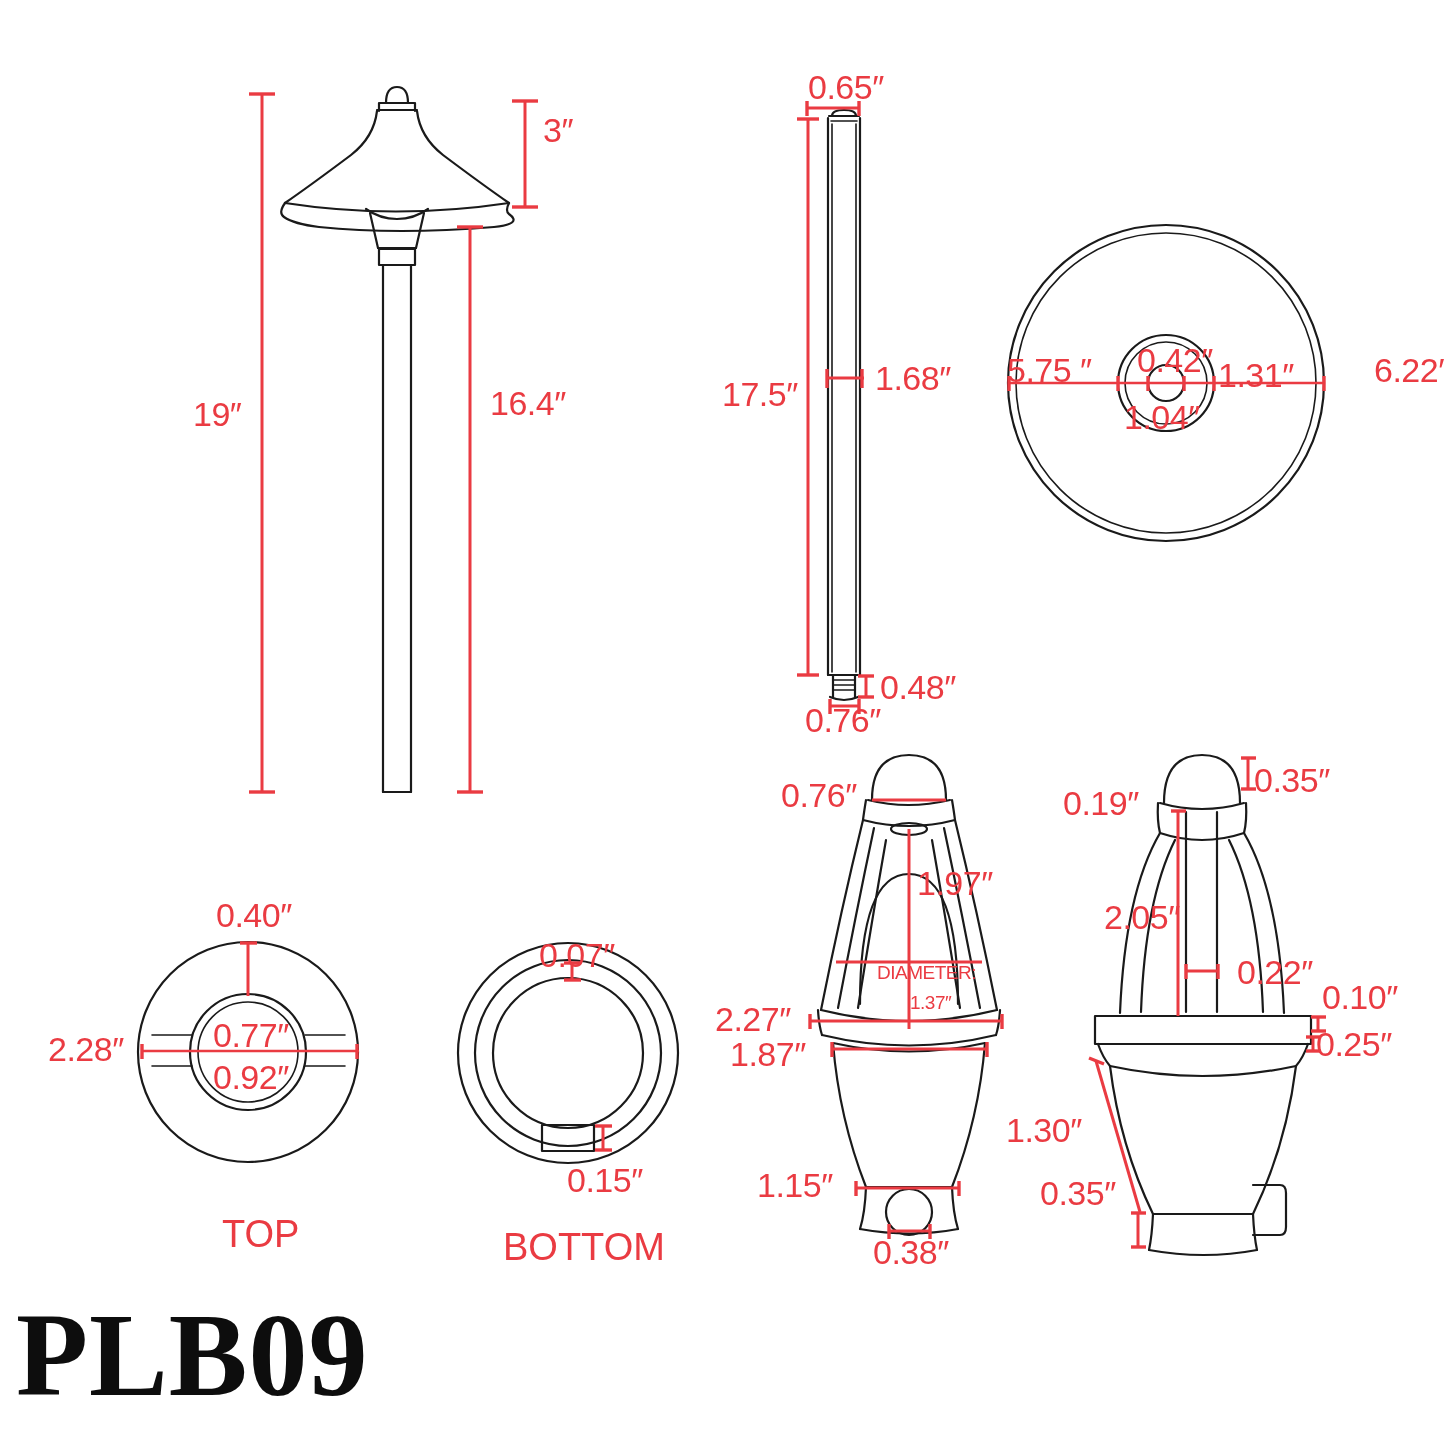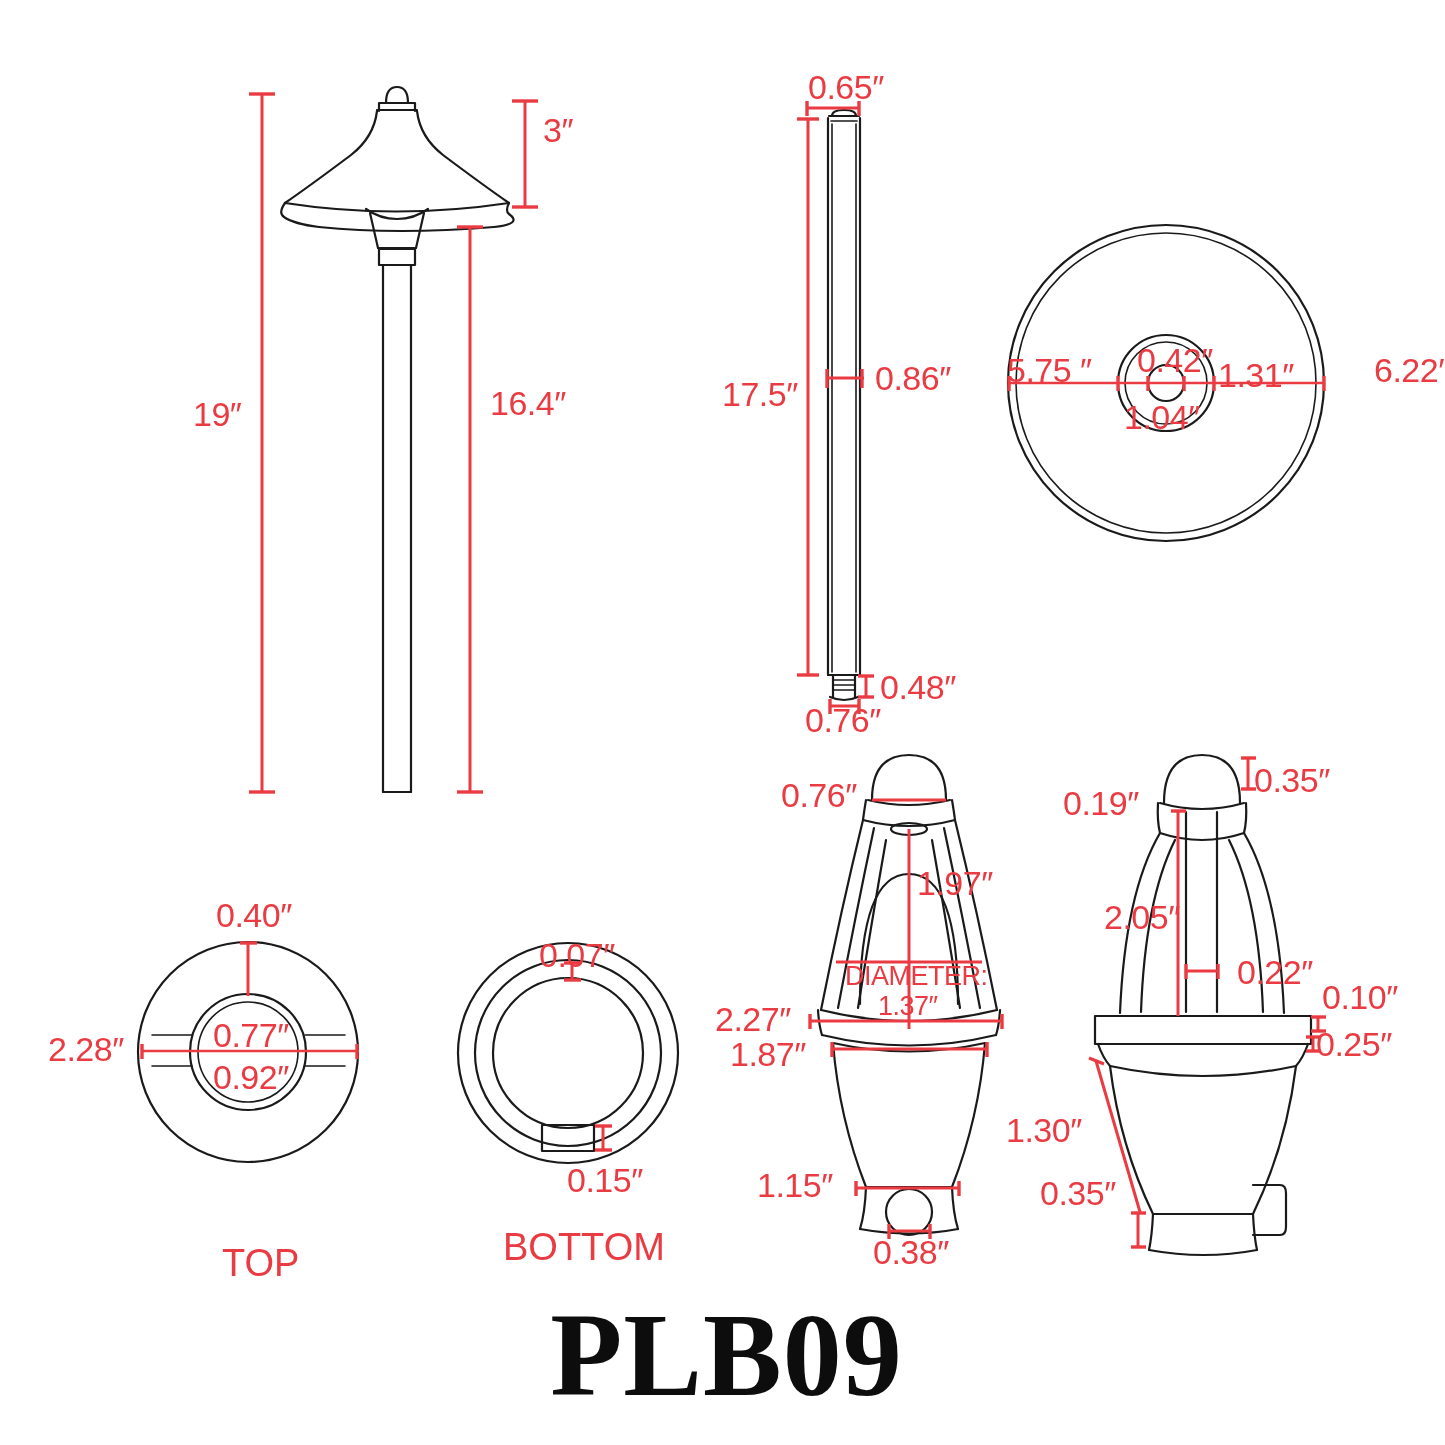--- a/index.html
+++ b/index.html
@@ -297,7 +297,7 @@
 
   <div class="dimtxt" style="left:808px;top:70px;">0.65″</div>
   <div class="dimtxt" style="left:722px;top:361px;margin-top:16px;">17.5″</div>
-  <div class="dimtxt" style="left:875px;top:361px;">0.86″</div>
+  <div class="dimtxt" style="left:875px;top:361px;">1.68″</div>
   <div class="dimtxt" style="left:880px;top:670px;">0.48″</div>
   <div class="dimtxt" style="left:805px;top:703px;">0.76″</div>
 

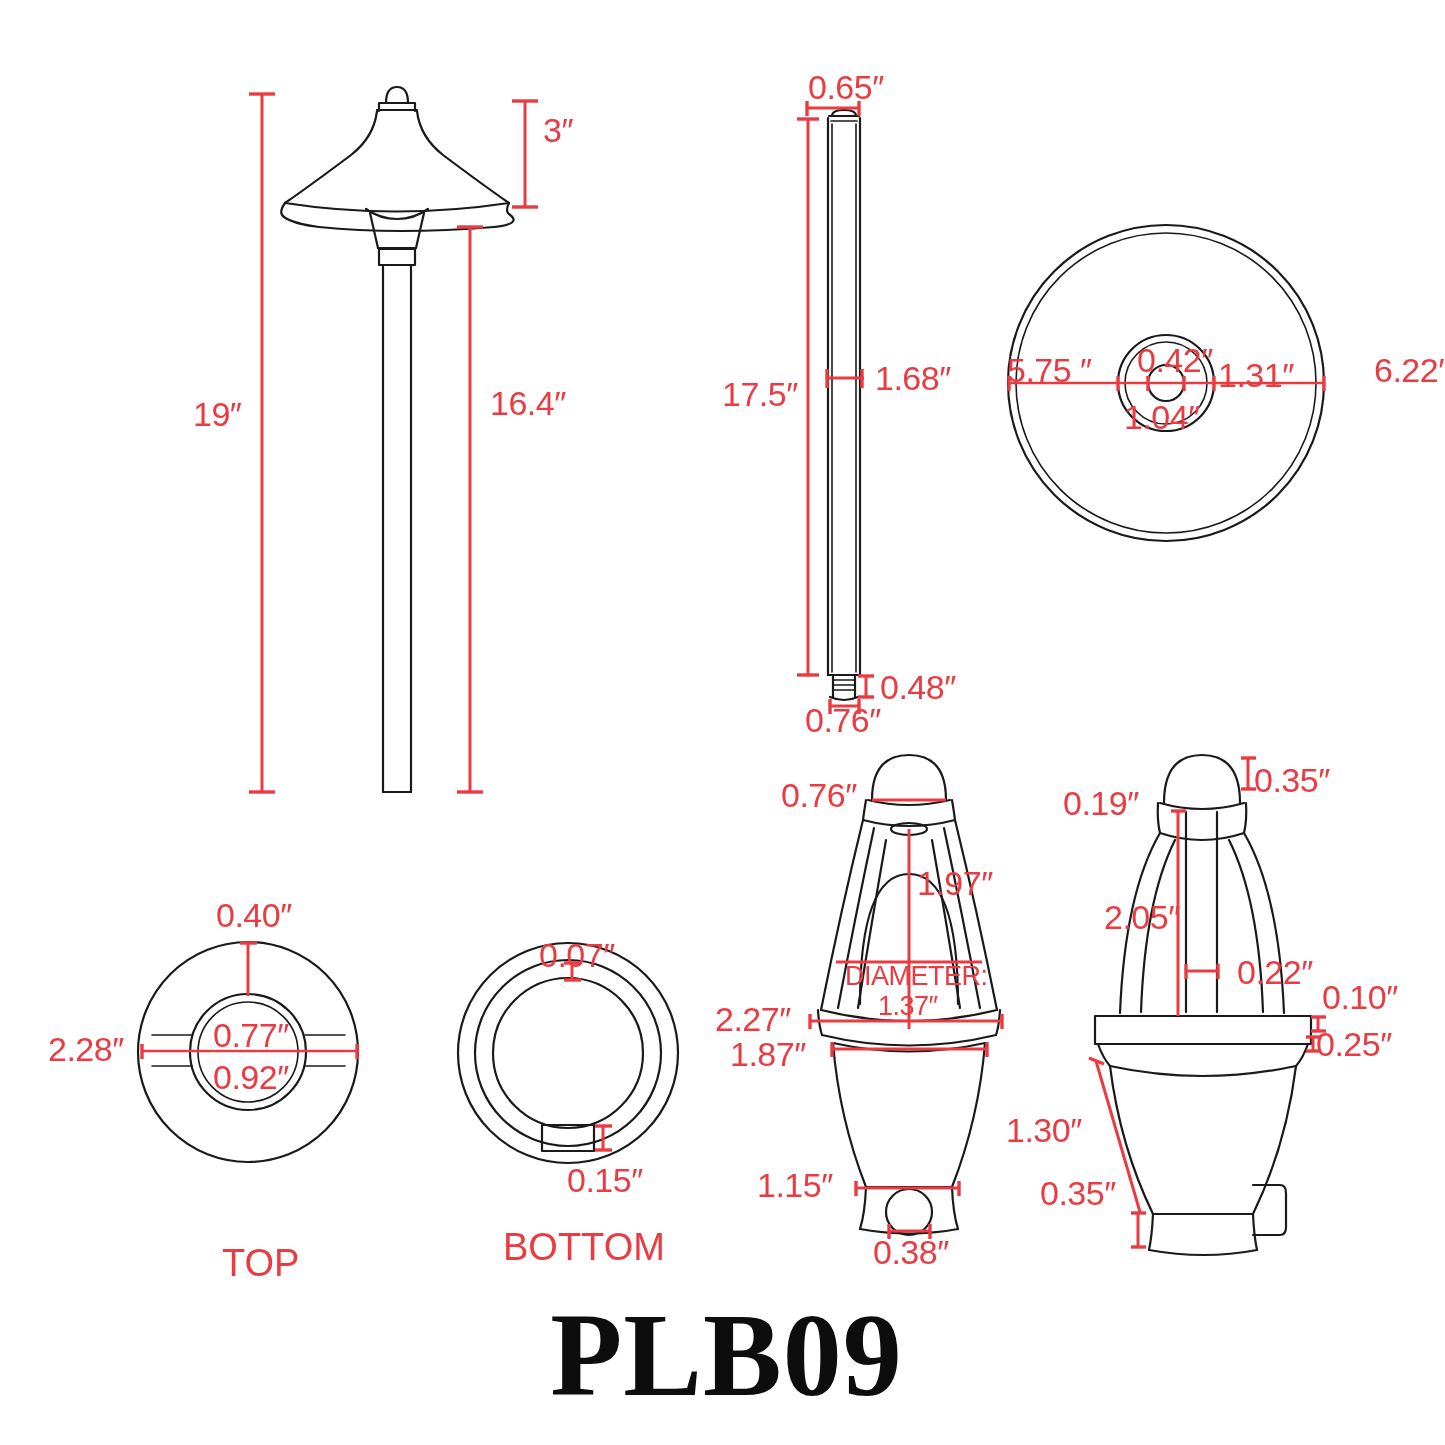--- a/index.html
+++ b/index.html
@@ -20,7 +20,7 @@
     white-space:nowrap;
     letter-spacing:-0.5px;
   }
-  .dimtxt.md{font-size:27px;}
+  .dimtxt.md{font-size:19px;padding-left:32px;}
   .viewlabel{
     position:absolute;
     color:#ea3b42;

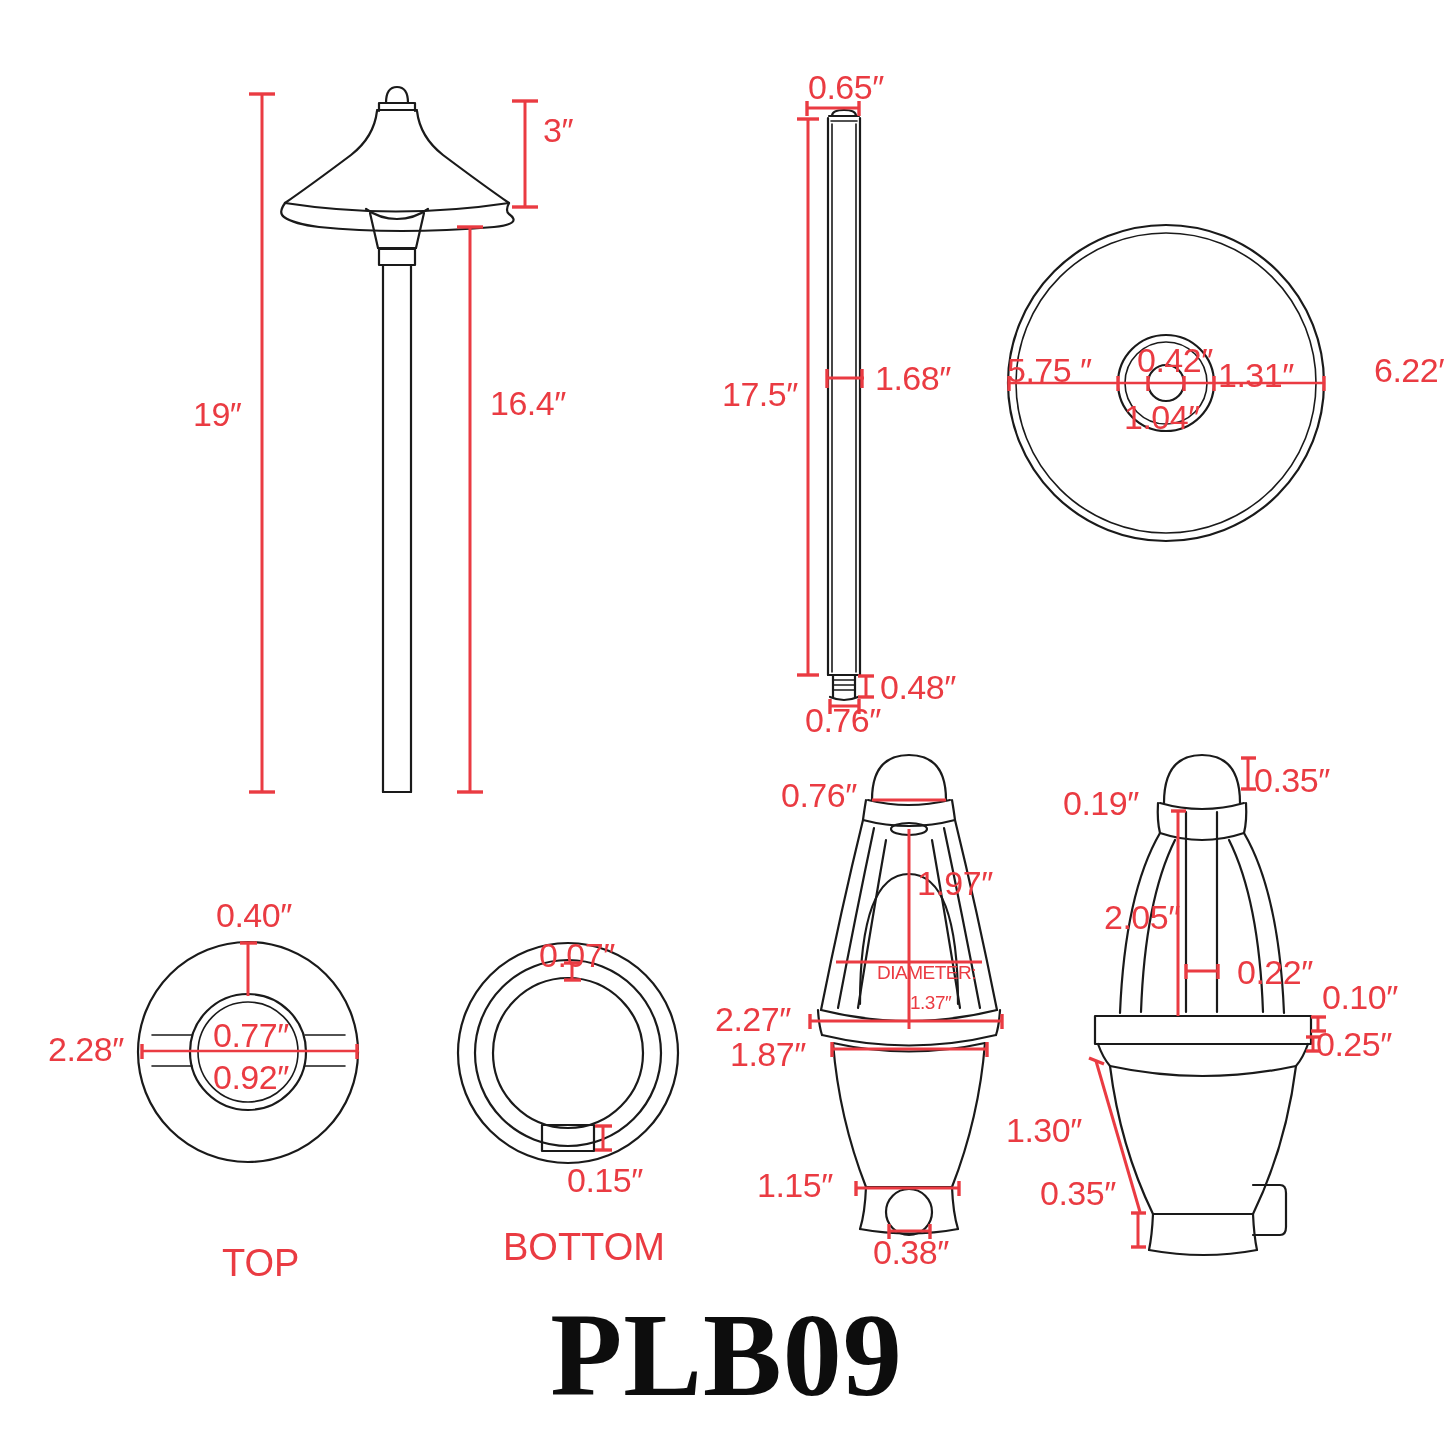--- a/index.html
+++ b/index.html
@@ -311,7 +311,7 @@
   <div class="dimtxt" style="left:213px;top:1018px;">0.77″</div>
   <div class="dimtxt" style="left:213px;top:1060px;">0.92″</div>
   <div class="dimtxt" style="left:48px;top:1032px;">2.28″</div>
-  <div class="viewlabel" style="left:222px;top:1244px;">TOP</div>
+  <div class="viewlabel" style="left:222px;top:1215px;">TOP</div>
 
   <div class="dimtxt" style="left:539px;top:938px;">0.07″</div>
   <div class="dimtxt" style="left:567px;top:1163px;">0.15″</div>

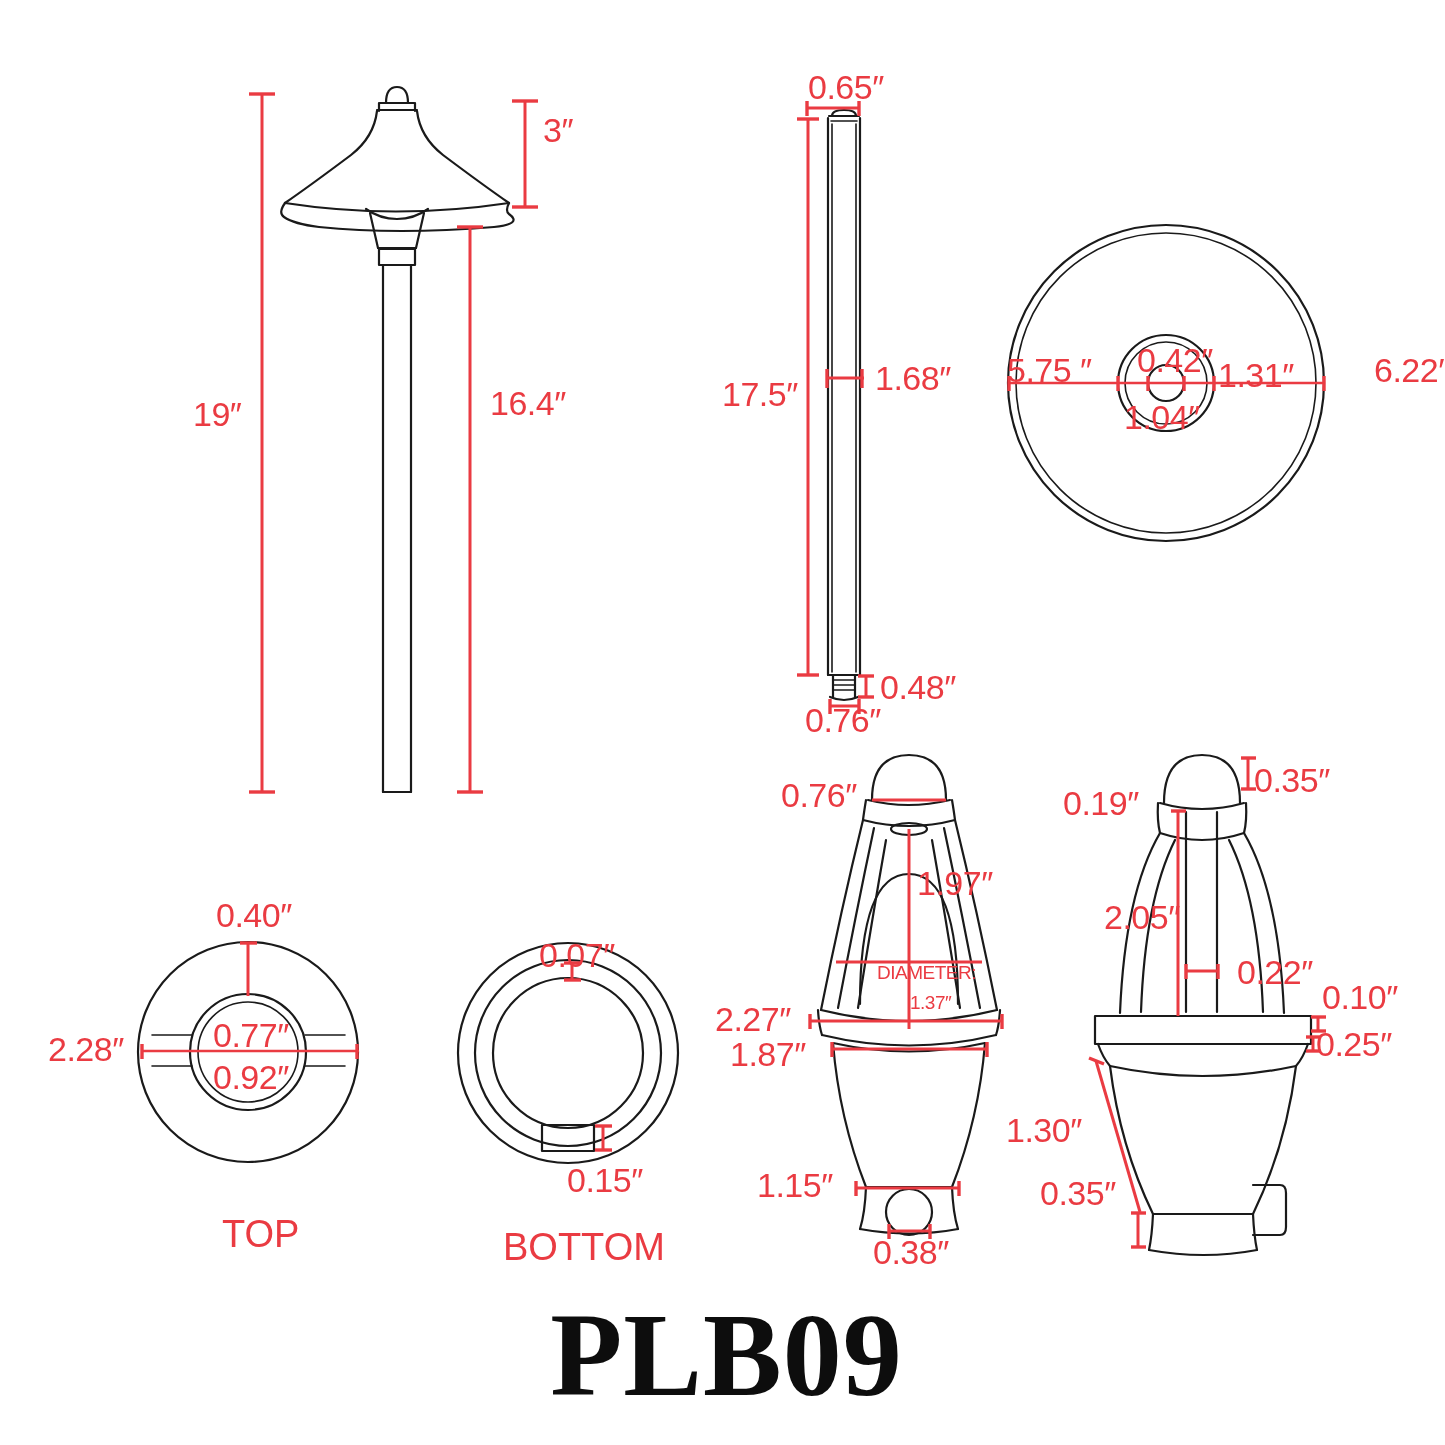--- a/index.html
+++ b/index.html
@@ -31,9 +31,9 @@
   }
   #model-title{
     position:absolute;
-    left:8px;right:0;
+    left:16px;right:0;
     bottom:30px;
-    text-align:center;
+    text-align:left;
     color:#0d0d0d;
     font-family:"Liberation Serif", serif;
     font-weight:bold;

